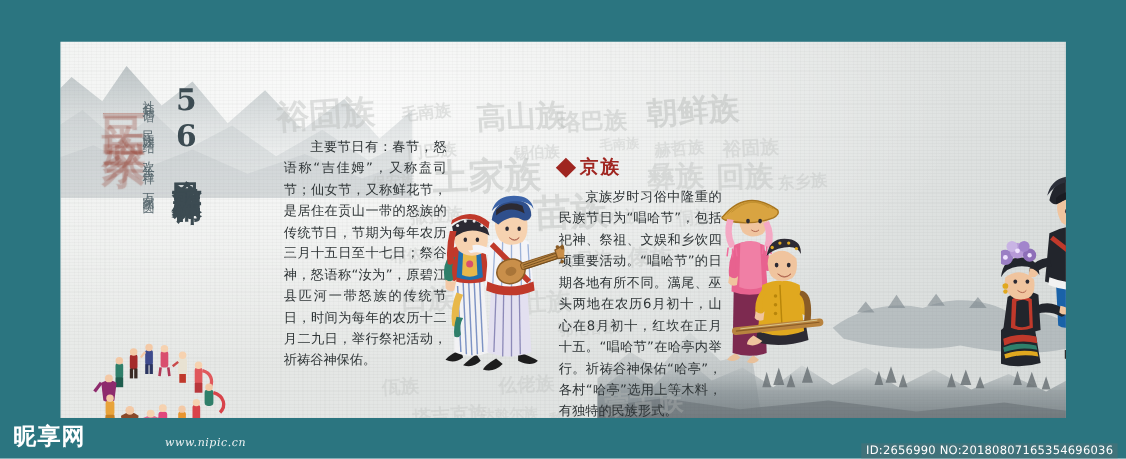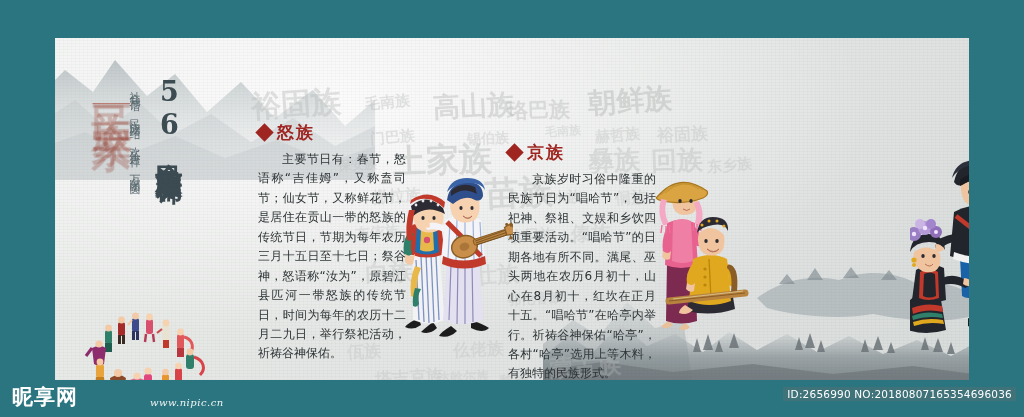--- a/index.html
+++ b/index.html
@@ -289,10 +289,6 @@
     </div>
 
     <div class="col col-nu">
-      <div class="col-head">
-        <span class="diamond" style="background: rgb(159, 37, 32);"></span>
-        <span class="col-title" style="color: rgb(159, 37, 32);">怒族</span>
-      </div>
       <div class="col-body">
         <p>主要节日有：春节，怒语称“吉佳姆”，又称盍司节；仙女节，又称鲜花节，是居住在贡山一带的怒族的传统节日，节期为每年农历三月十五日至十七日；祭谷神，怒语称“汝为”，原碧江县匹河一带怒族的传统节日，时间为每年的农历十二月二九日，举行祭祀活动，祈祷谷神保佑。</p>
       </div>

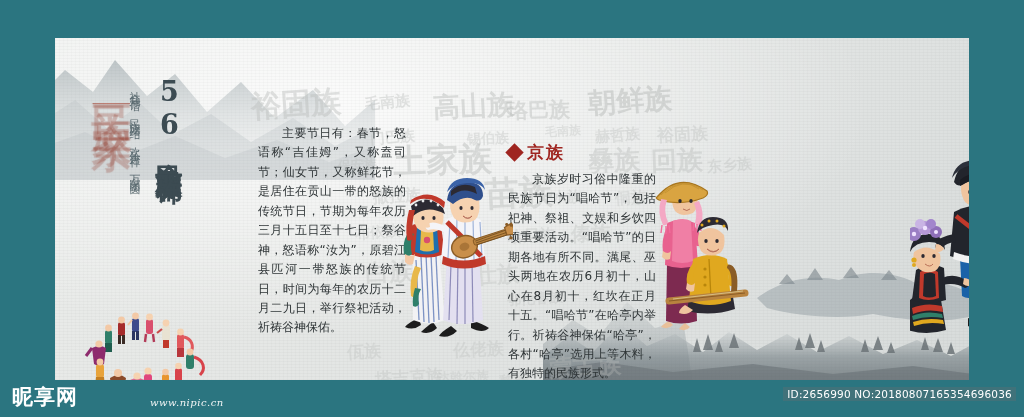--- a/index.html
+++ b/index.html
@@ -111,7 +111,7 @@
     font-style:italic;font-size:10px;color:#f2f5f5;letter-spacing:.5px;
   }
   .id-tag{
-    position:absolute;right:8px;bottom:16px;
+    position:absolute;right:8px;bottom:0;
     font-family:"DejaVu Sans","Liberation Sans",sans-serif;
     font-size:10.5px;color:#ffffff;letter-spacing:.2px;
     background:rgba(90,110,115,.45);padding:1px 4px;

